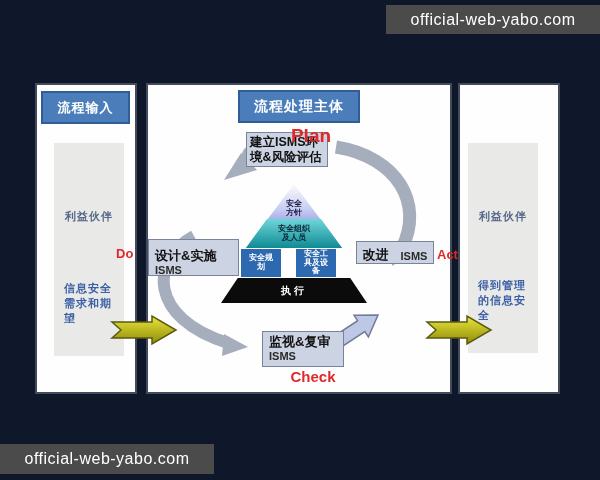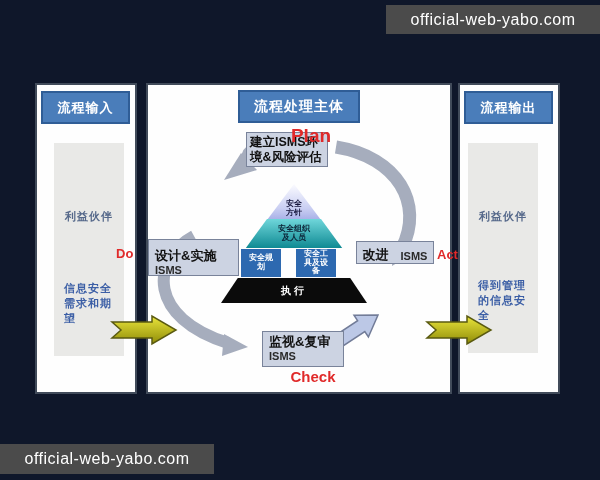--- a/index.html
+++ b/index.html
@@ -86,7 +86,6 @@
   </div>
 
   <div class="panel" id="p-out">
-    <div class="hdr hdr-side">流程输出</div>
     <div class="graybox" style="left:8px;top:58px;width:70px;height:210px;">
       <div class="stake">利益伙伴</div>
       <div class="sidecontent" style="top:135px;">得到管理的信息安全</div>

